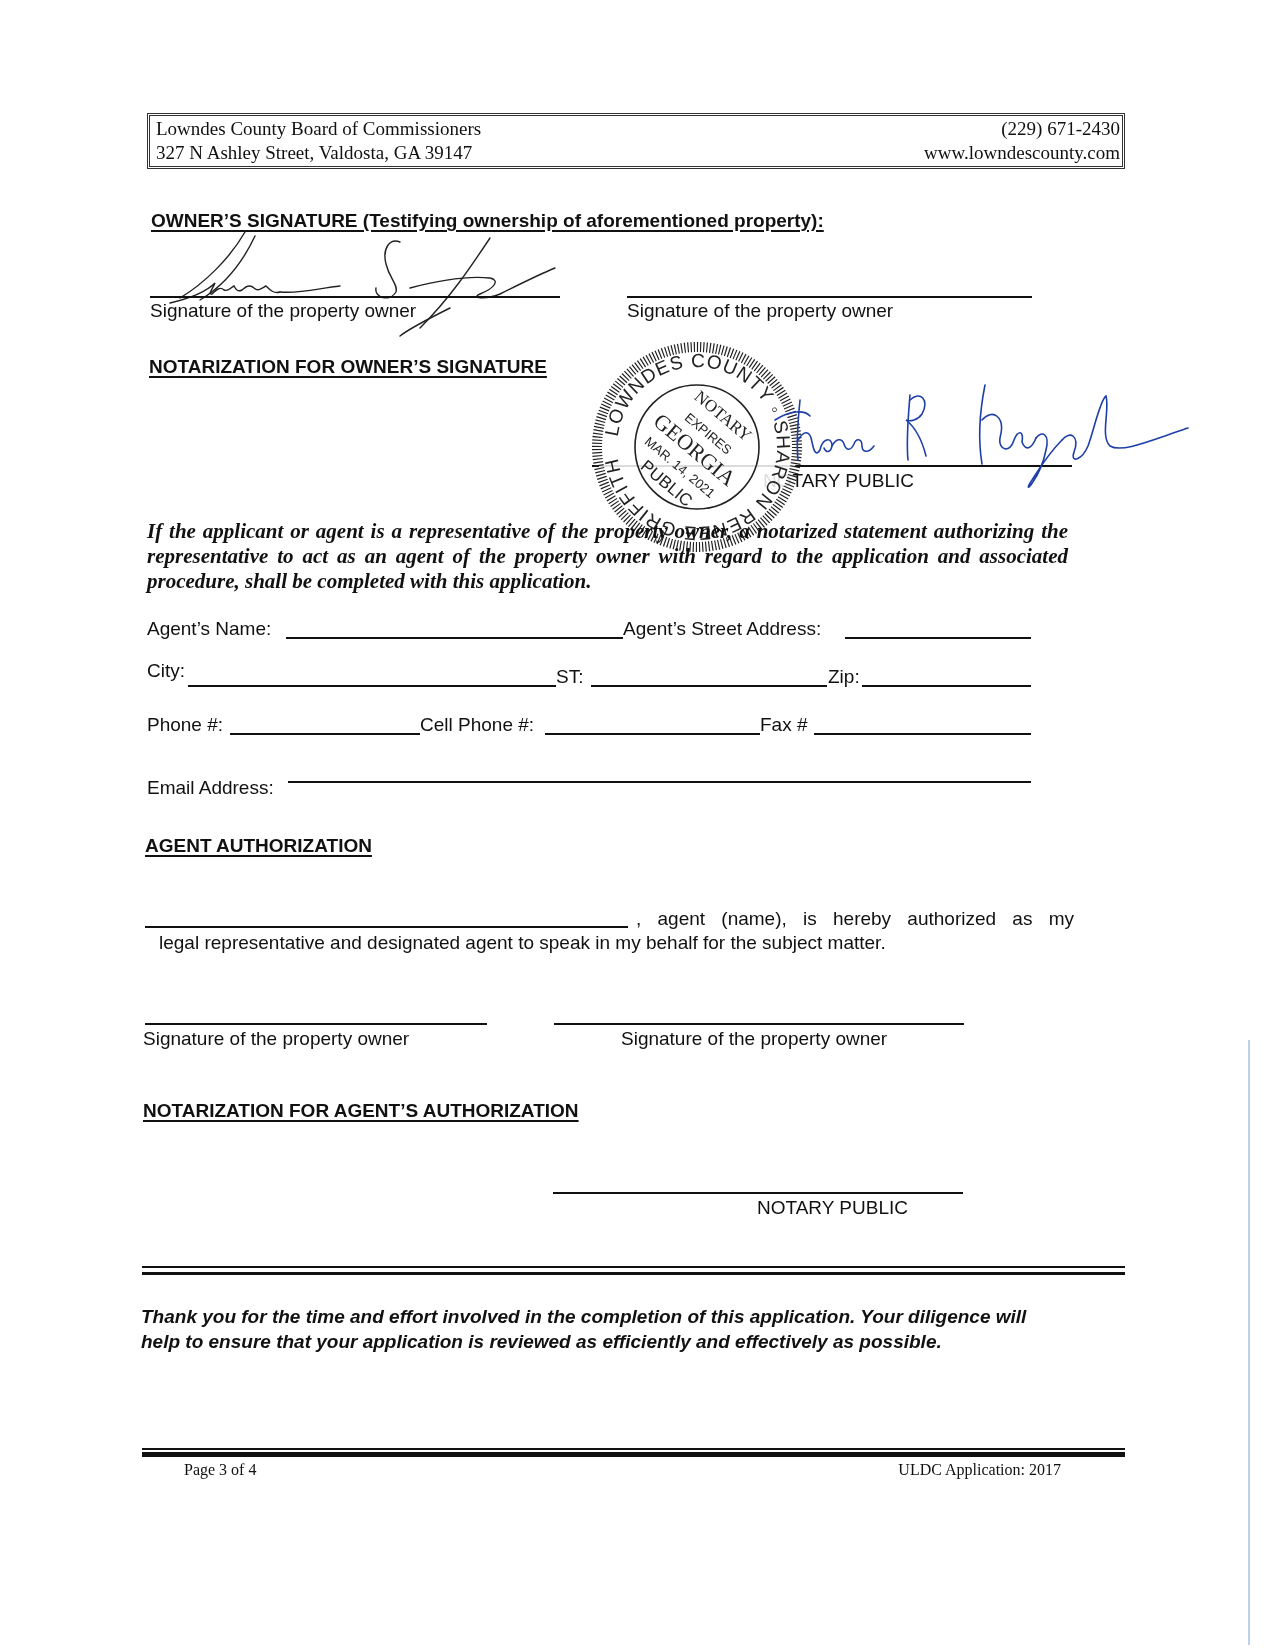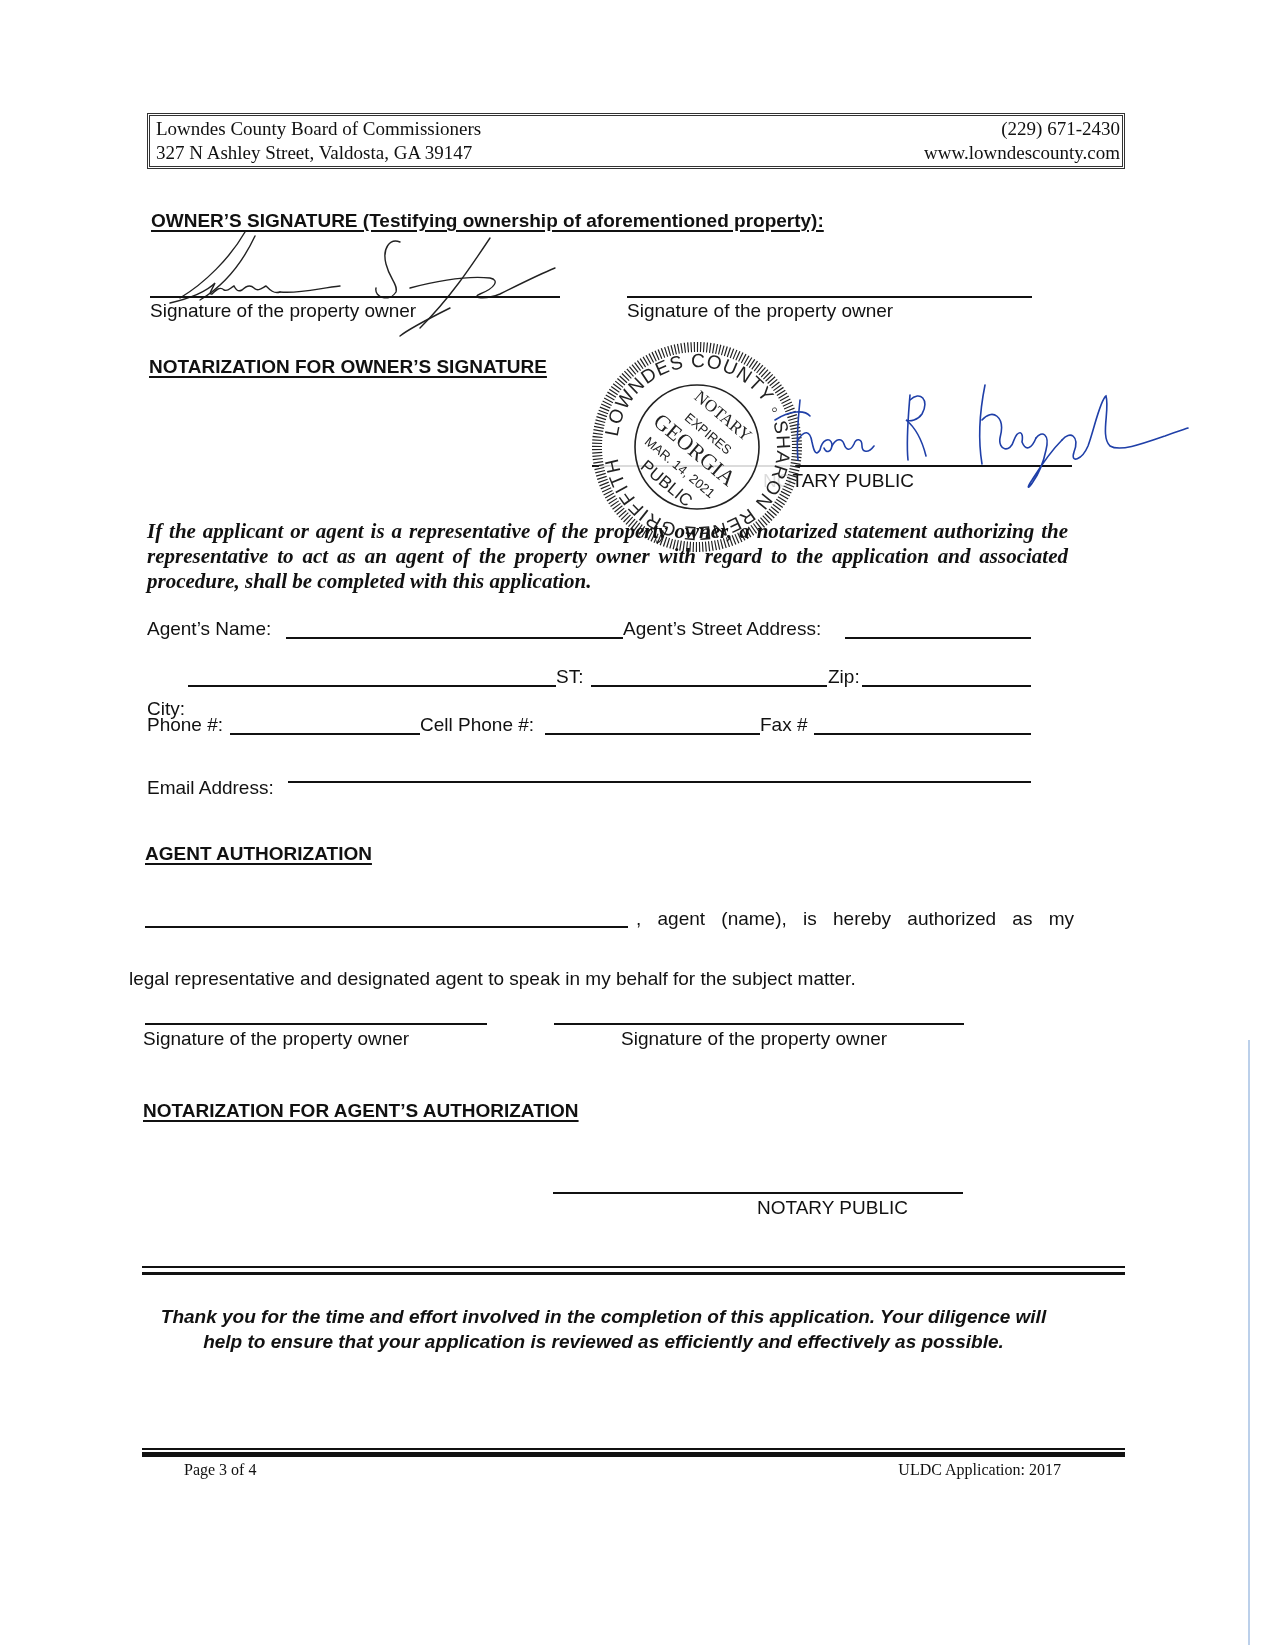--- a/index.html
+++ b/index.html
@@ -97,7 +97,7 @@
 <div class="abs lbl" style="left:623px; top:618px;">Agent’s Street Address:</div>
 <div class="field-line" style="left:845px; top:637px; width:186px;"></div>
 
-<div class="abs lbl" style="left:147px; top:698px;">City:</div>
+<div class="abs lbl" style="left:147px; top:660px;">City:</div>
 <div class="field-line" style="left:188px; top:685px; width:368px;"></div>
 <div class="abs lbl" style="left:556px; top:666px;">ST:</div>
 <div class="field-line" style="left:591px; top:685px; width:236px;"></div>

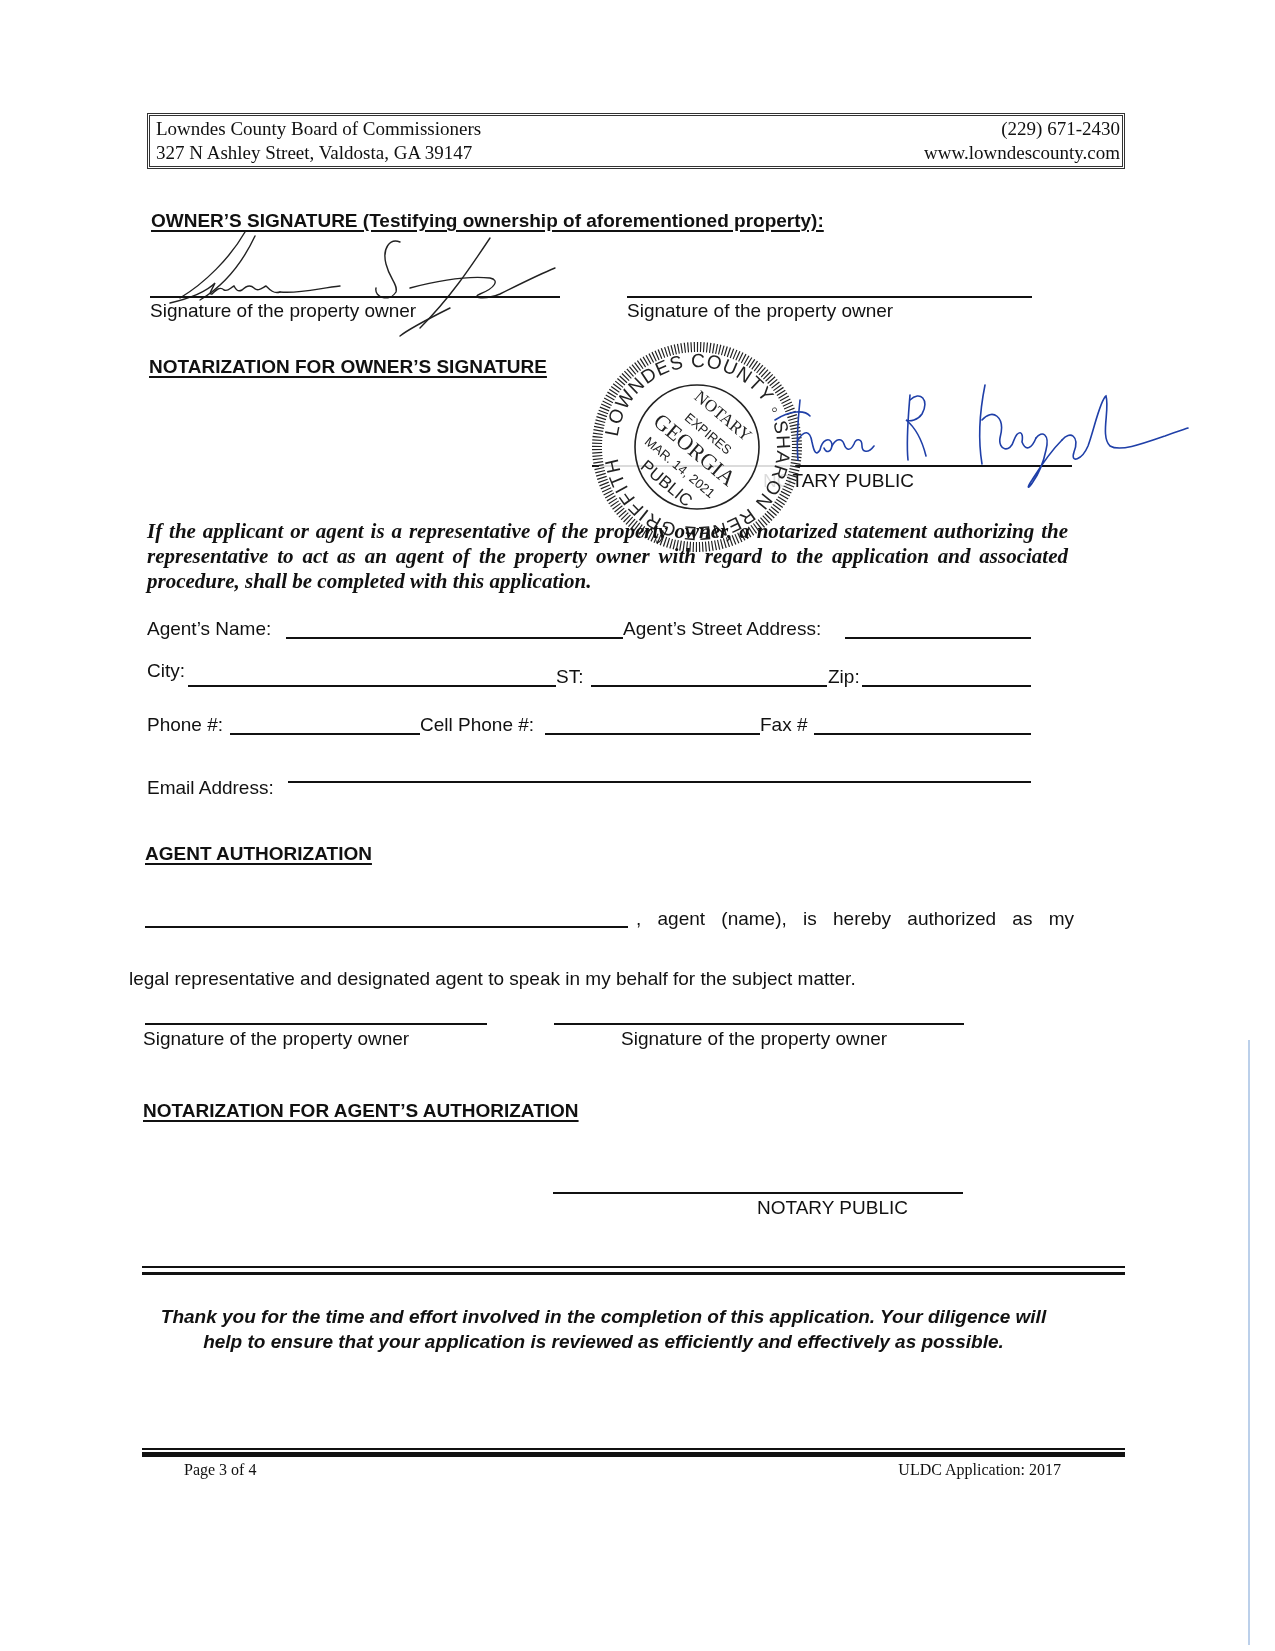--- a/index.html
+++ b/index.html
@@ -114,7 +114,7 @@
 <div class="abs lbl" style="left:147px; top:762px;margin-top:15px;">Email Address:</div>
 <div class="field-line" style="left:288px; top:781px; width:743px;"></div>
 
-<div class="abs heading" style="left:145px; top:835px;margin-top:8px;">AGENT AUTHORIZATION</div>
+<div class="abs heading" style="left:145px; top:835px;">AGENT AUTHORIZATION</div>
 
 <div class="field-line" style="left:145px; top:926px; width:483px;"></div>
 <div class="abs lbl" style="left:636px; top:908px; width:438px; text-align:justify; text-align-last:justify;">, agent (name), is hereby authorized as my</div>

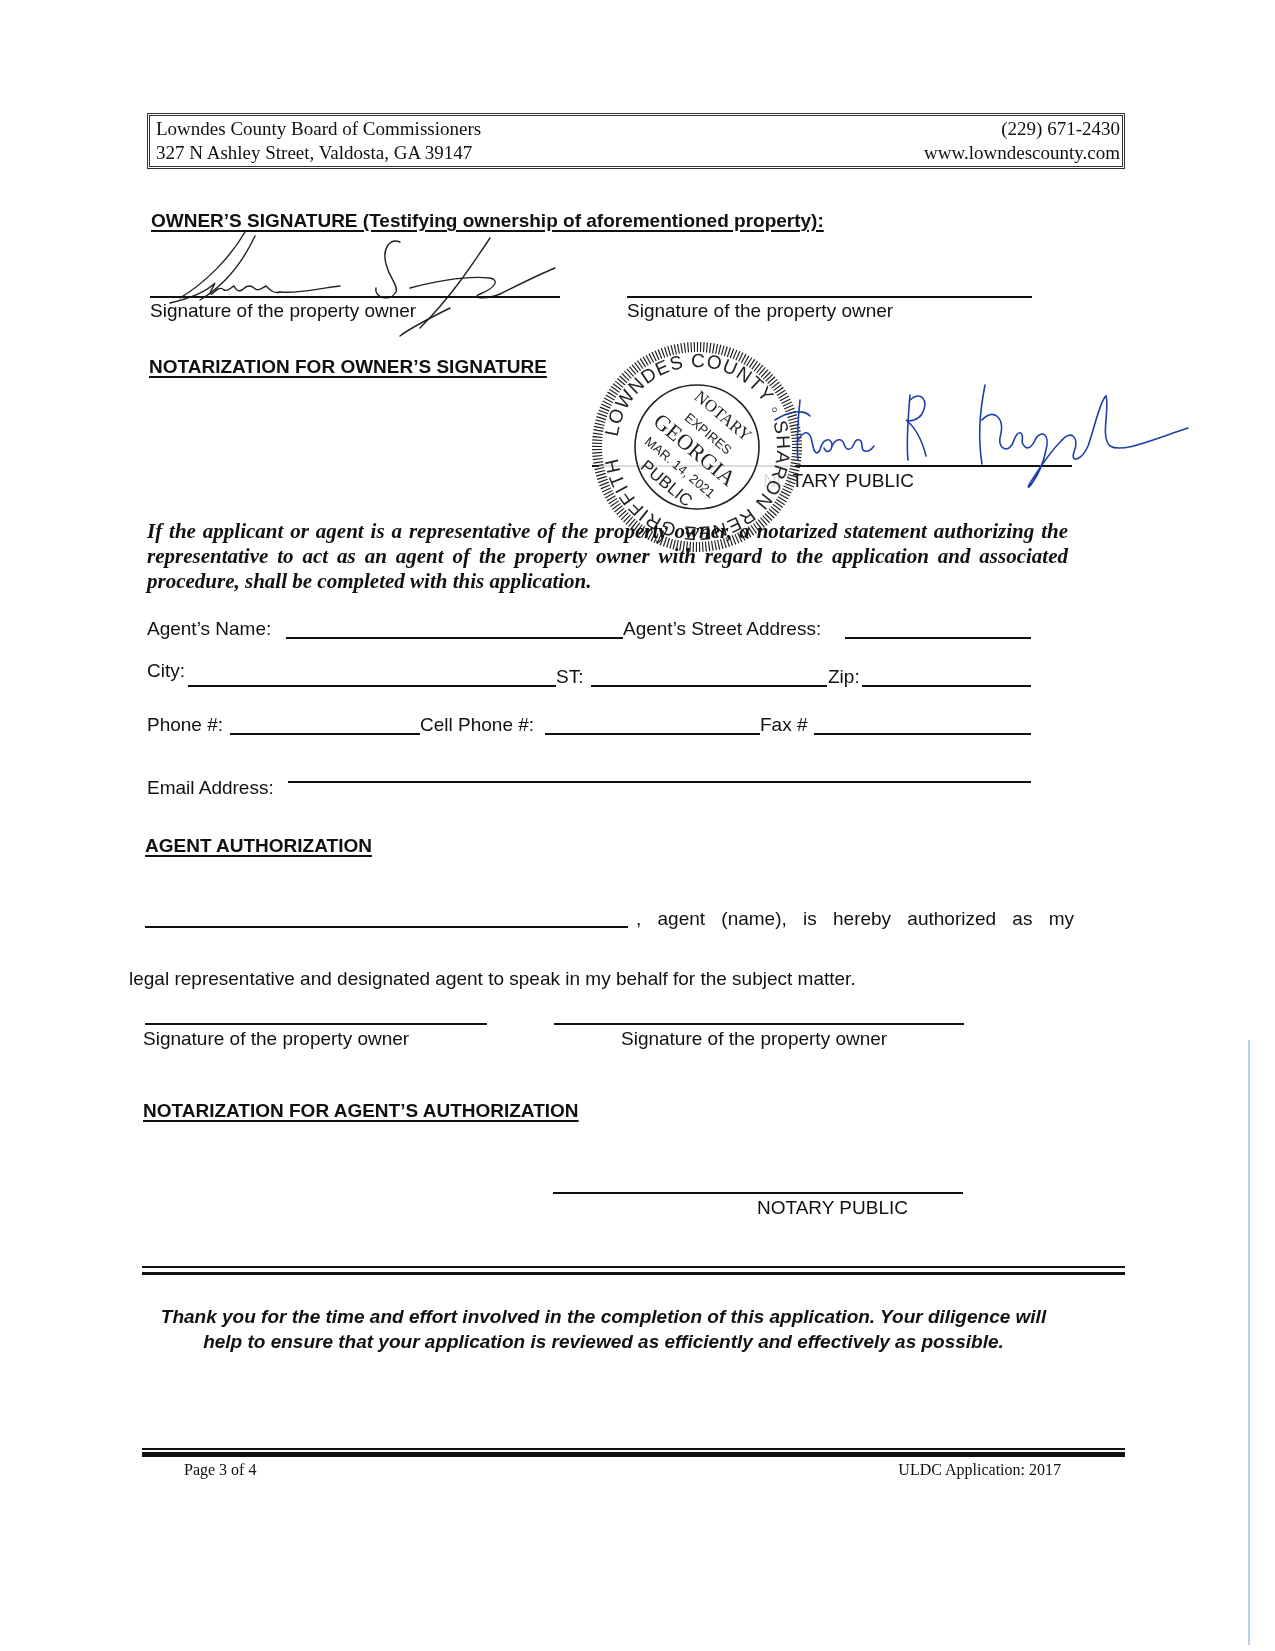--- a/index.html
+++ b/index.html
@@ -118,7 +118,7 @@
 
 <div class="field-line" style="left:145px; top:926px; width:483px;"></div>
 <div class="abs lbl" style="left:636px; top:908px; width:438px; text-align:justify; text-align-last:justify;">, agent (name), is hereby authorized as my</div>
-<div class="abs lbl" style="left:129px; top:932px;margin-top:36px;">legal representative and designated agent to speak in my behalf for the subject matter.</div>
+<div class="abs lbl" style="left:159px; top:932px;">legal representative and designated agent to speak in my behalf for the subject matter.</div>
 
 <div class="field-line" style="left:145px; top:1023px; width:342px;"></div>
 <div class="abs lbl" style="left:143px; top:1028px;">Signature of the property owner</div>

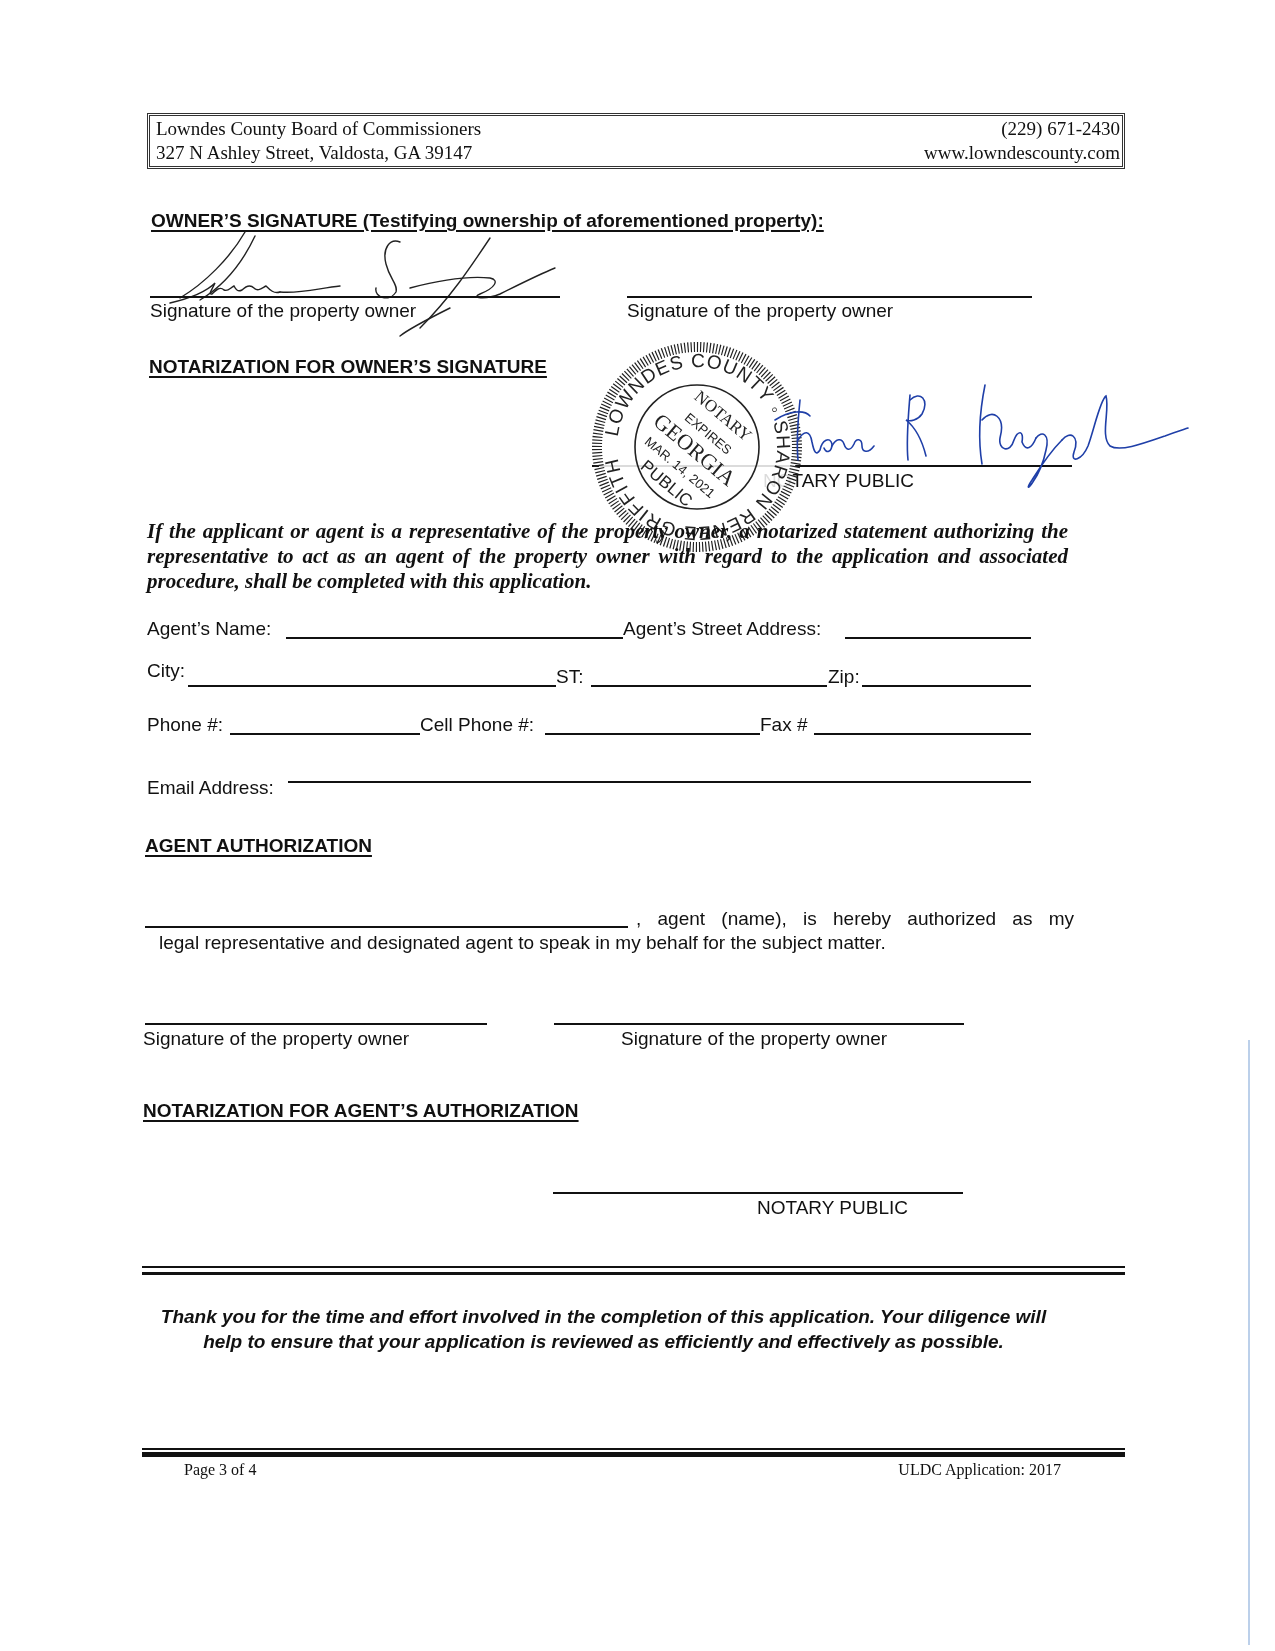--- a/index.html
+++ b/index.html
@@ -13,7 +13,7 @@
   .heading { font-family:"Liberation Sans", sans-serif; font-weight:bold; font-size:19px; text-decoration:underline; text-decoration-thickness:2px; text-underline-offset:3px; white-space:nowrap; }
   .lbl { font-family:"Liberation Sans", sans-serif; font-size:19px; white-space:nowrap; }
   .ital { font-family:"Liberation Serif", serif; font-style:italic; font-weight:bold; font-size:21px; line-height:25px; }
-  .thanks { font-family:"Liberation Sans", sans-serif; font-style:italic; font-weight:bold; font-size:19px; line-height:25px;text-align:center; }
+  .thanks { font-family:"Liberation Sans", sans-serif; font-style:italic; font-weight:bold; font-size:19px; line-height:25px; }
 
   .field-line { position:absolute; height:0; border-bottom:2px solid #111; }
 

